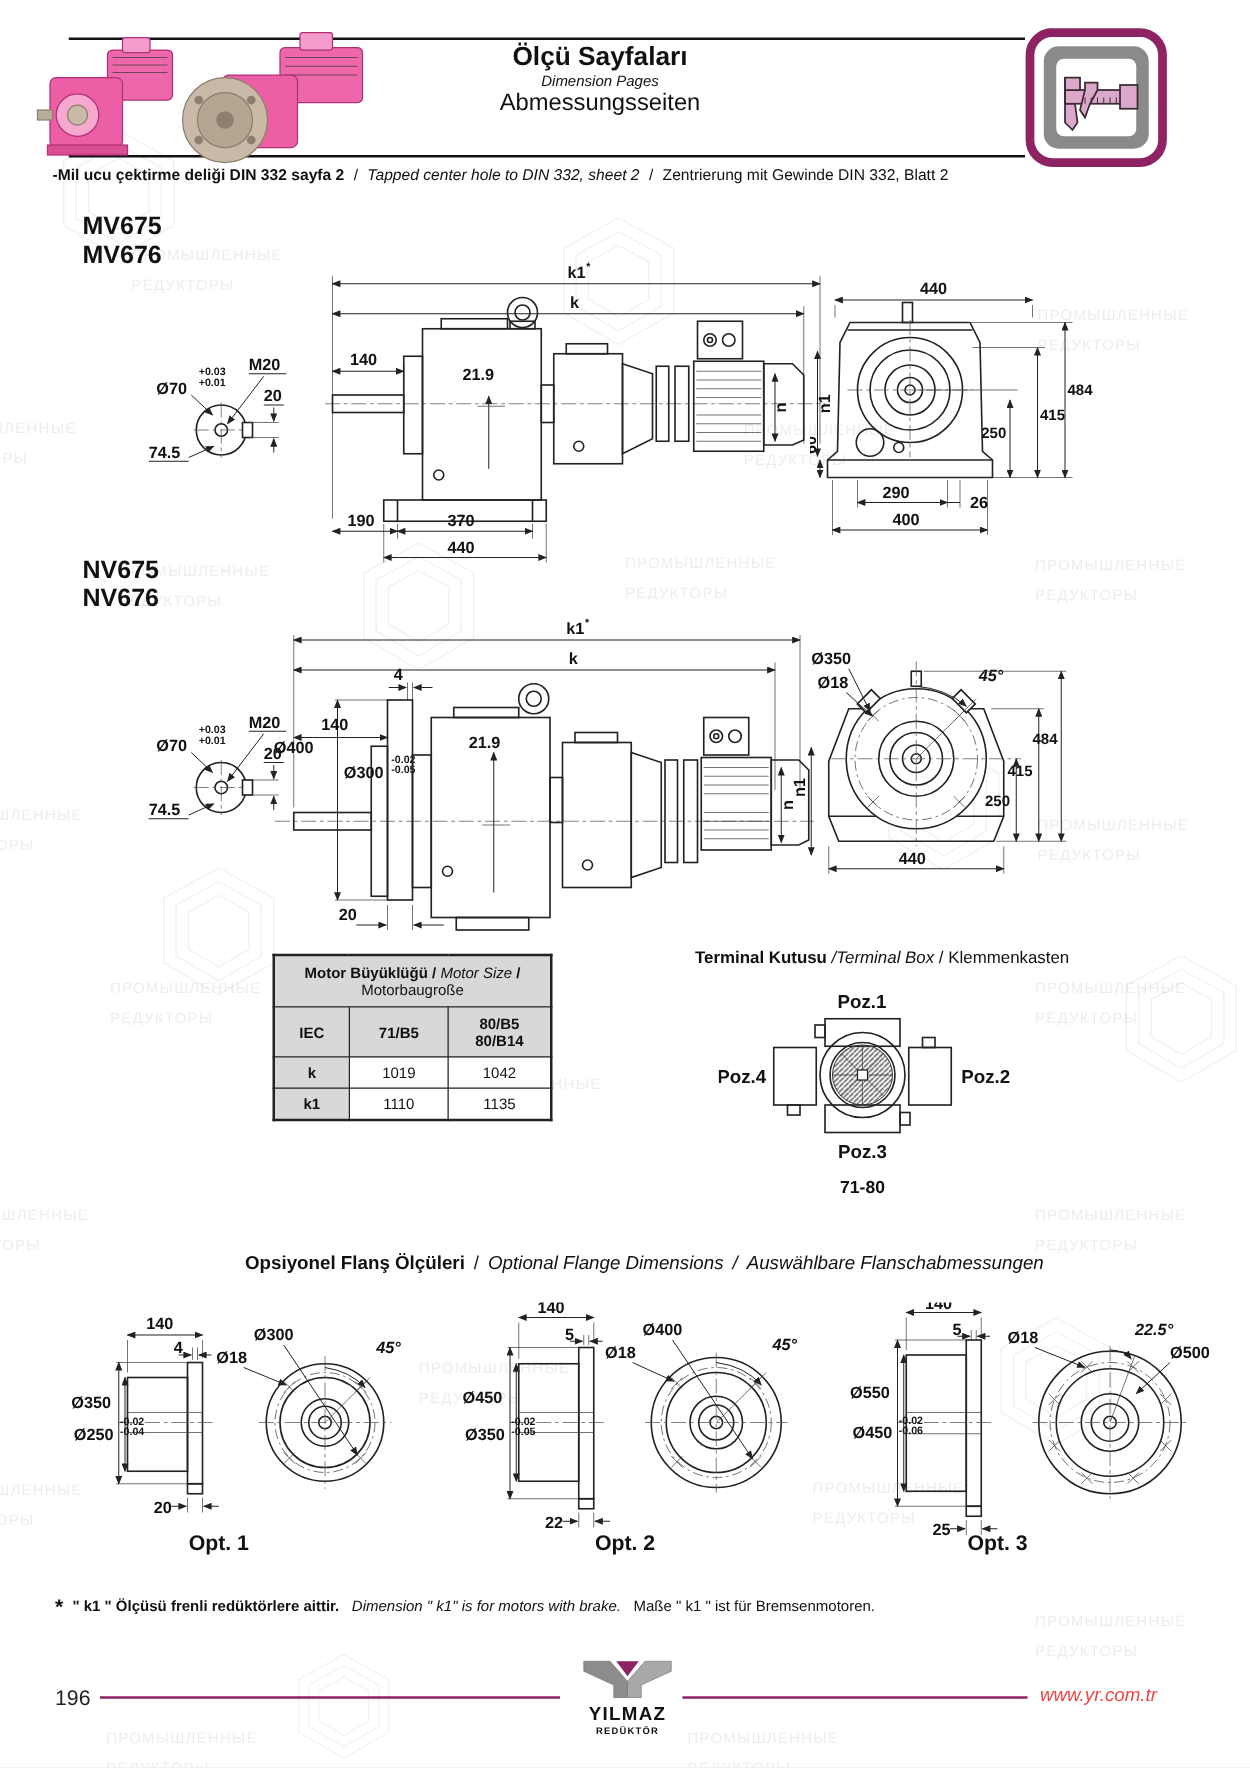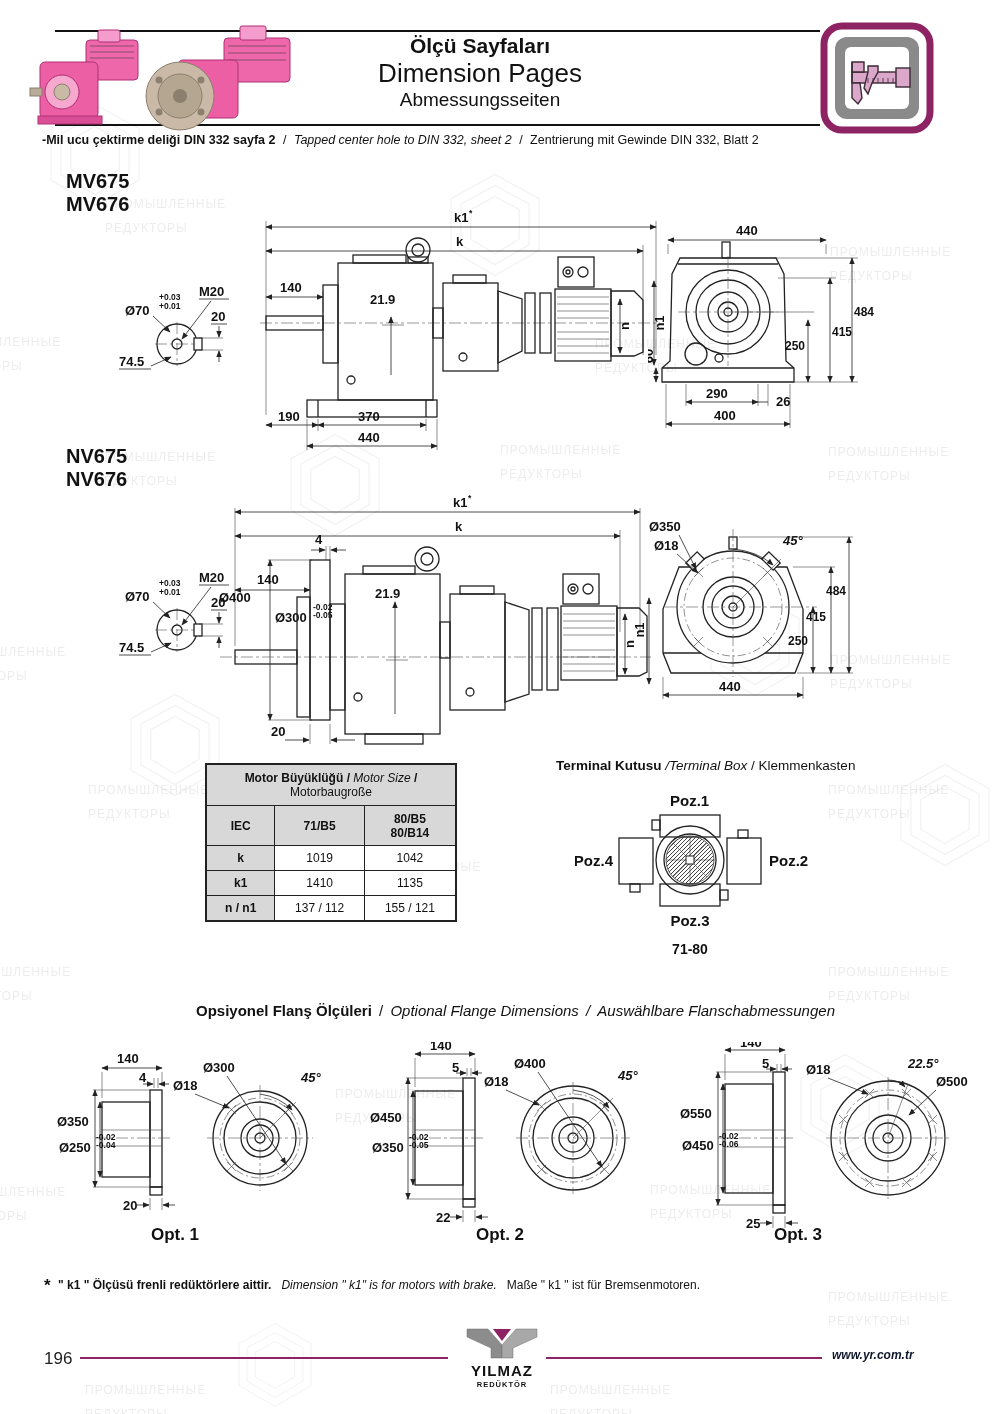--- a/index.html
+++ b/index.html
@@ -13,7 +13,7 @@
   
   .hline{position:absolute;z-index:1;height:2px;background:#111;}
   .title-tr{font-size:21px;font-weight:bold;}
-  .title-en{font-size:26px;}
+  .title-en{font-size:12px;font-style:italic;}
   .title-de{font-size:19px;}
   .note{font-size:12.5px;white-space:nowrap;}
   .note b{font-weight:bold;}

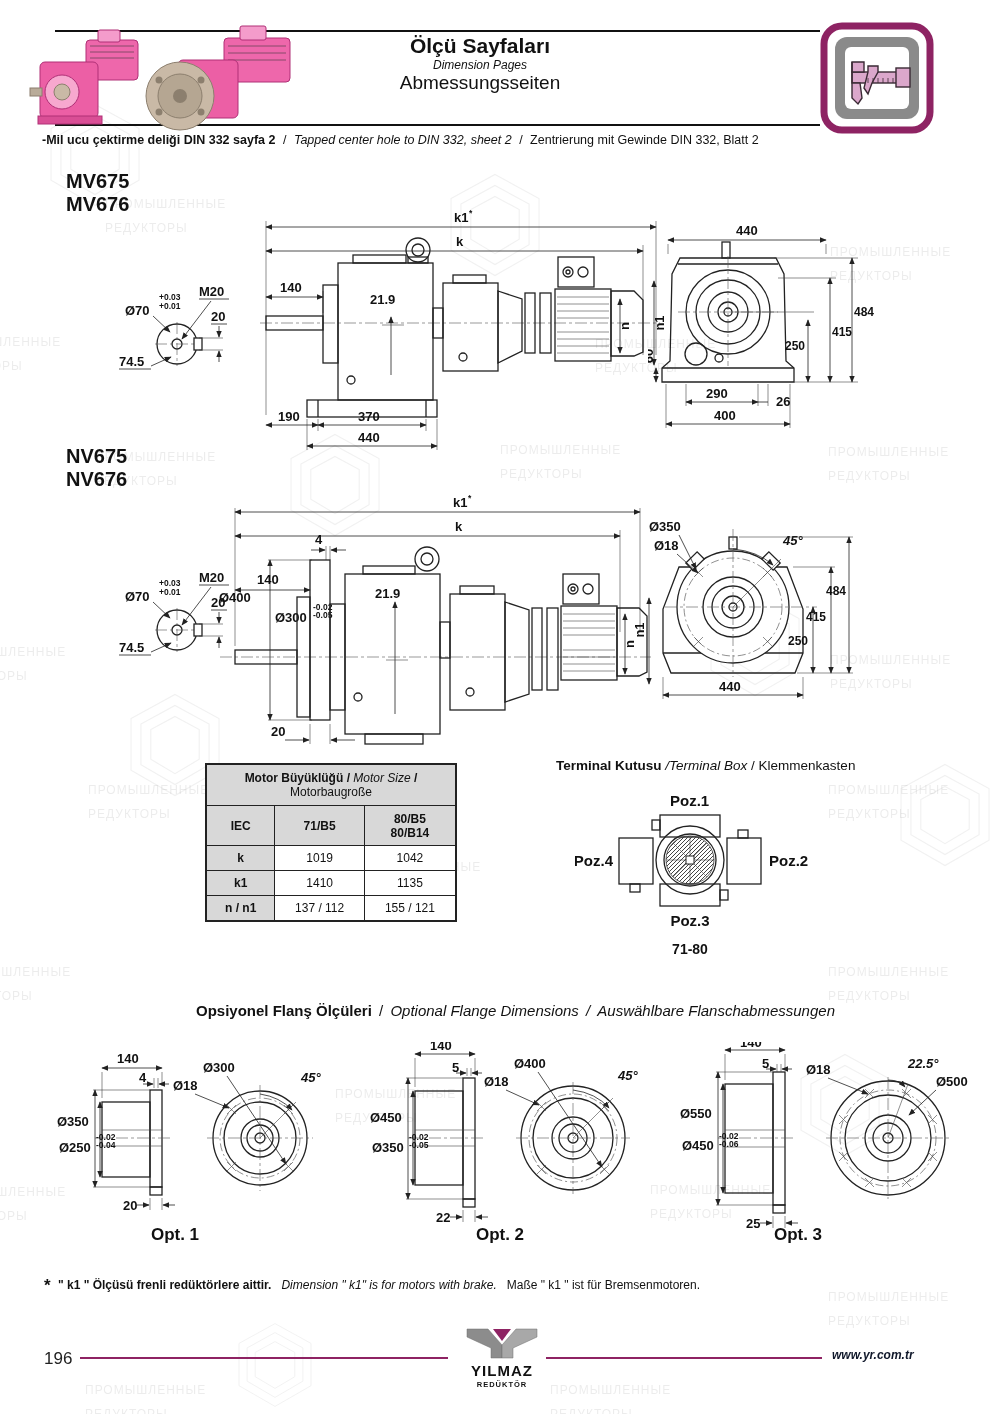--- a/index.html
+++ b/index.html
@@ -592,7 +592,7 @@
     <text x="74" y="186" class="d">440</text>
   </svg>
 
-  <table class="fg dims-table" style="left:205px;top:763px;width:252px">
+  <table class="fg dims-table" style="left:218px;top:763px;width:224px">
     <tbody>
         <tr>
       <td colspan="3" class="hd ttl">

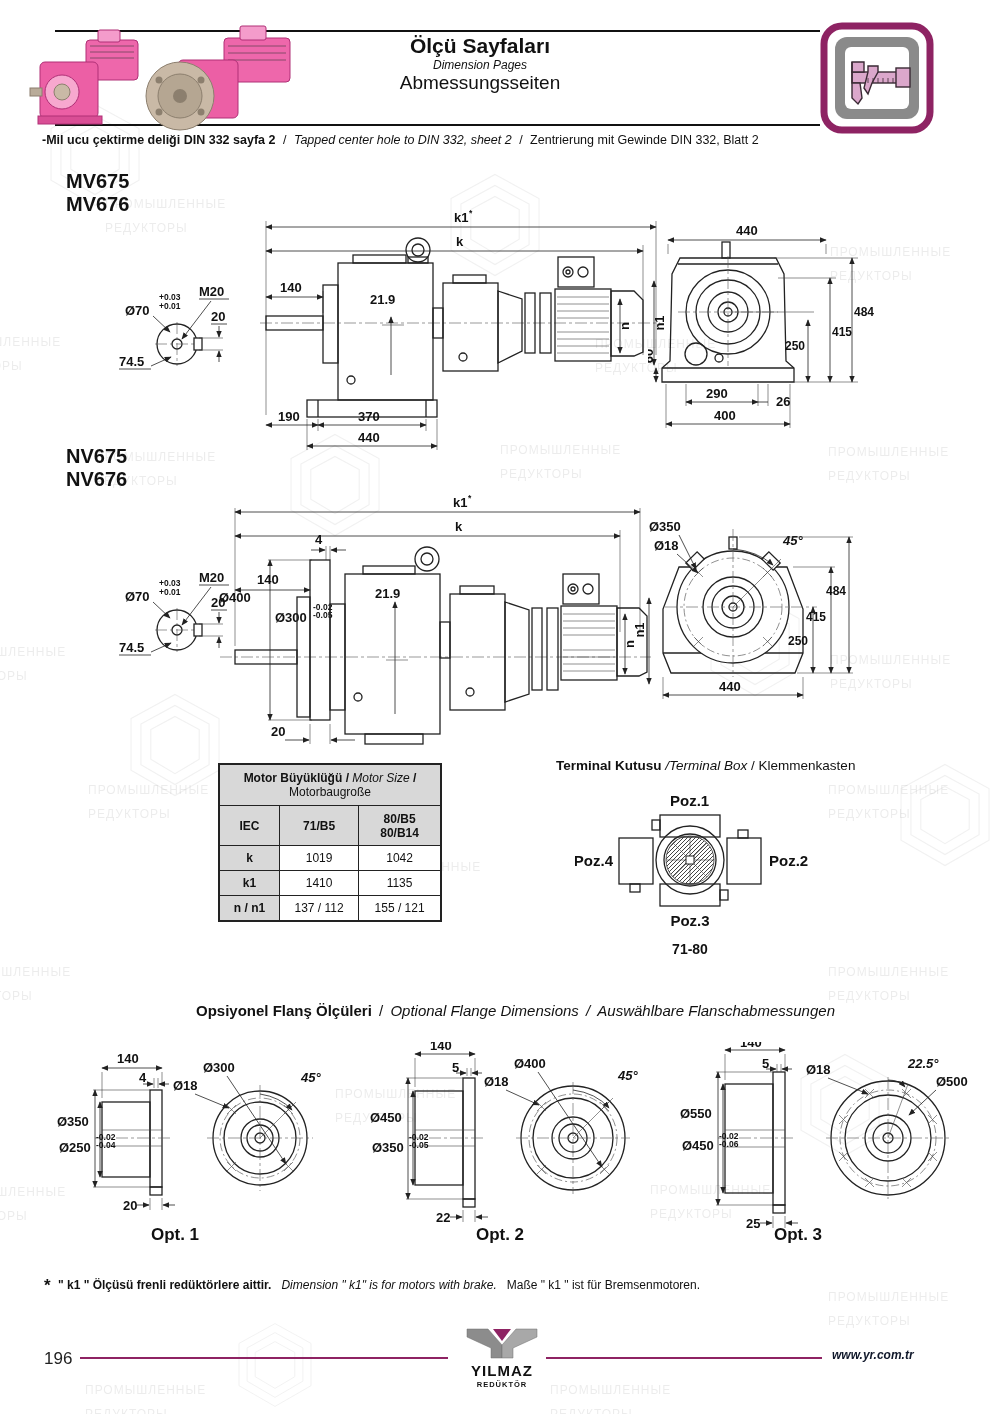--- a/index.html
+++ b/index.html
@@ -618,7 +618,7 @@
     </tr>
     <tr style="height:25px">
       <td class="hd">k1</td>
-      <td>1410</td>
+      <td>1110</td>
       <td>1135</td>
     </tr>
     <tr style="height:25px">

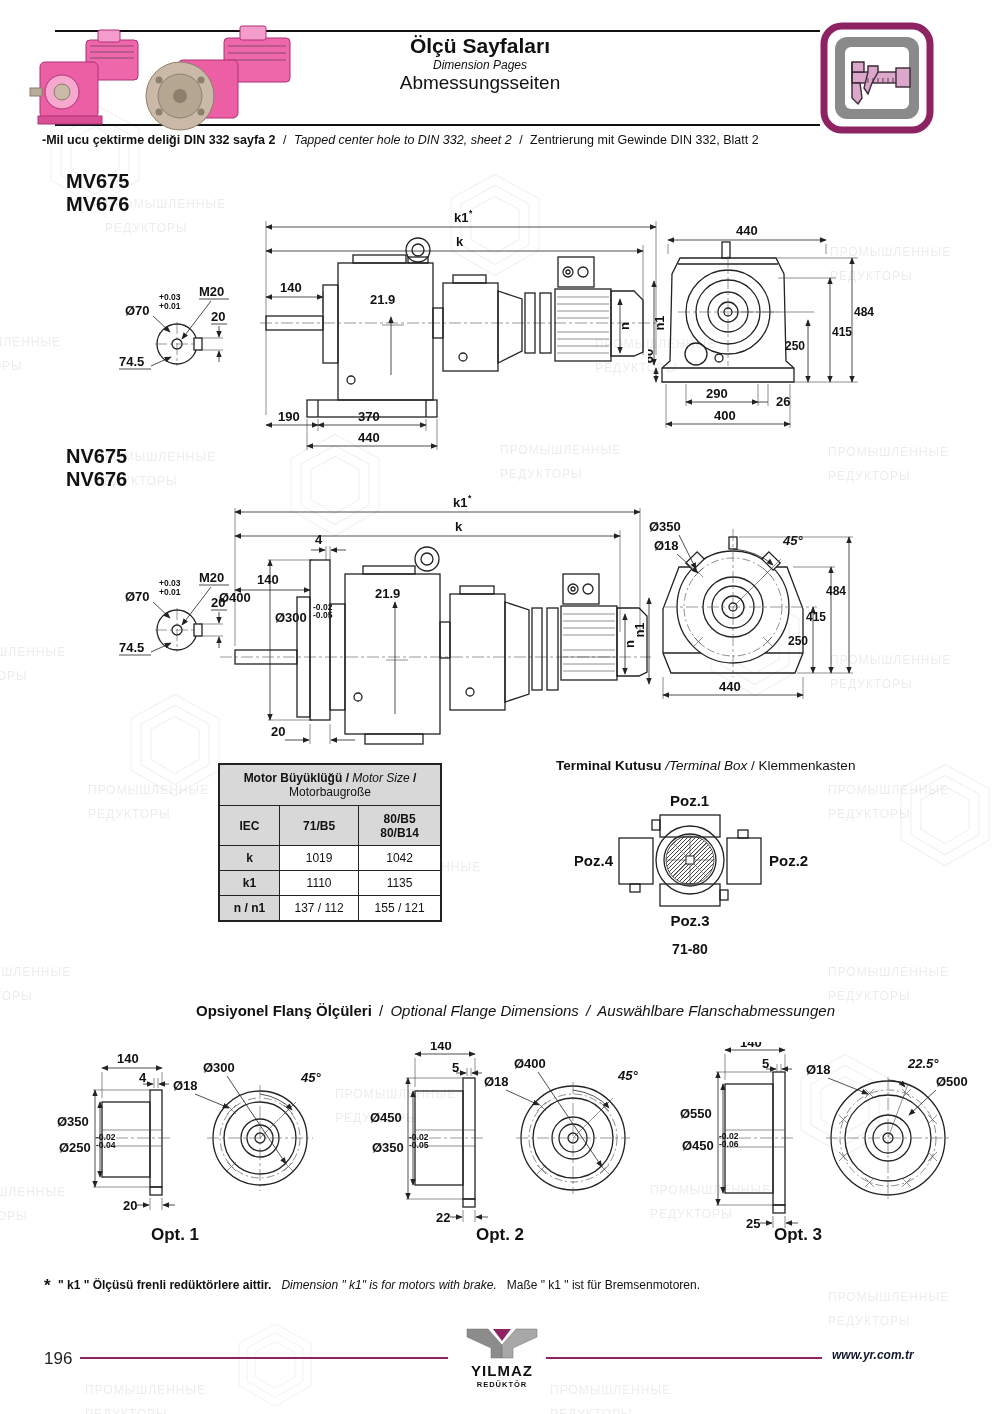--- a/index.html
+++ b/index.html
@@ -621,11 +621,6 @@
       <td>1110</td>
       <td>1135</td>
     </tr>
-    <tr style="height:25px">
-      <td class="hd">n / n1</td>
-      <td>137 / 112</td>
-      <td>155 / 121</td>
-    </tr>
   </tbody>
     </table>
 

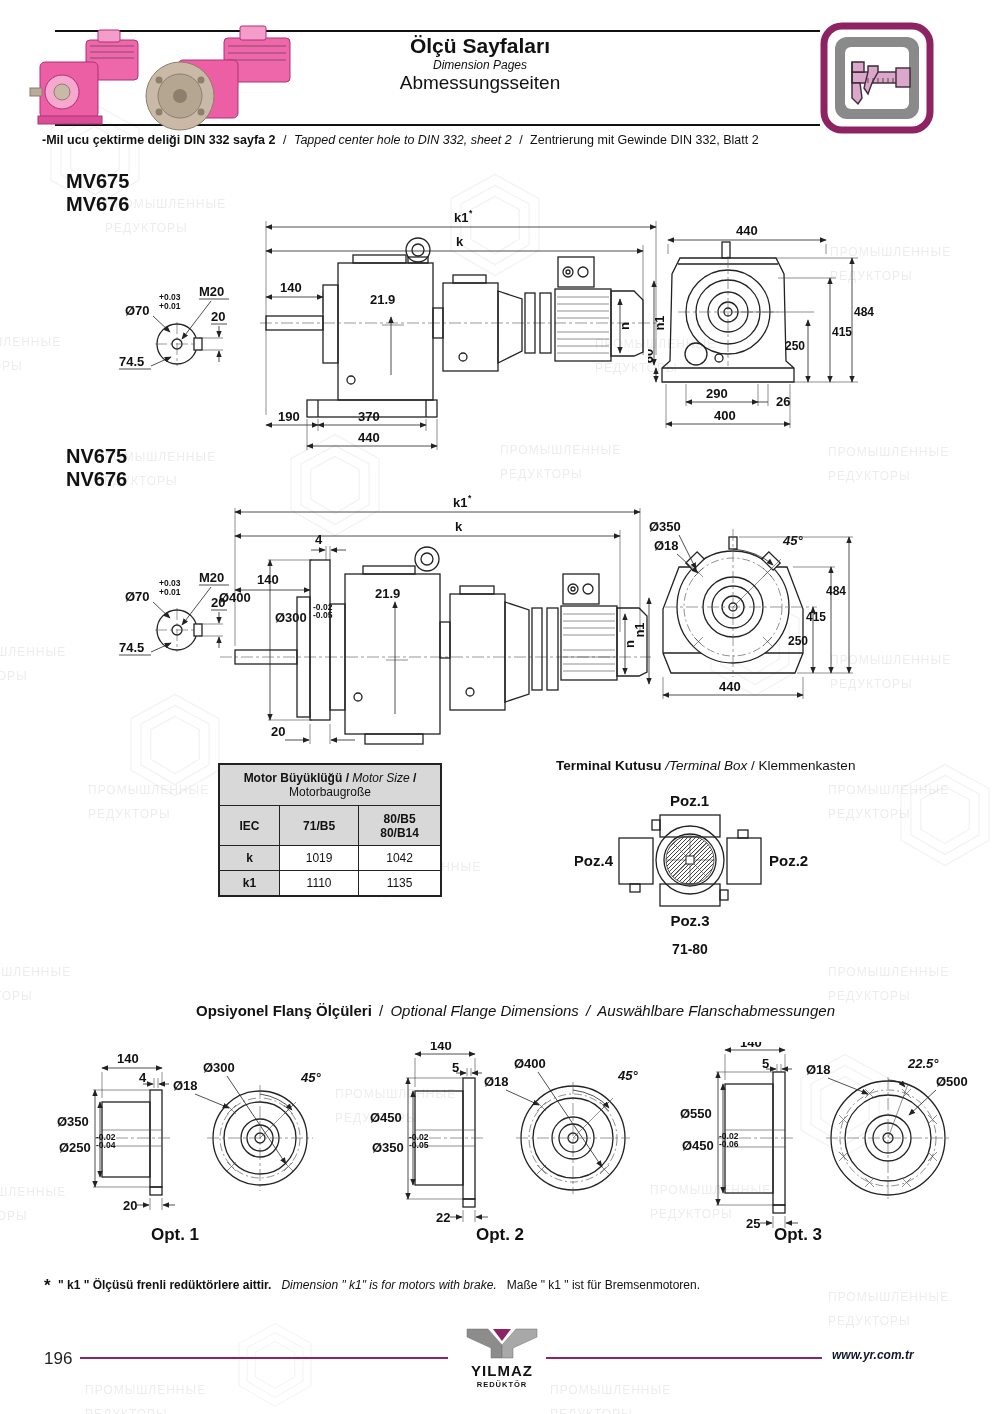--- a/index.html
+++ b/index.html
@@ -50,7 +50,7 @@
   .footnote b{font-weight:bold;}
   .footnote i{font-style:italic;}
   .pgnum{font-size:17px;color:#222;}
-  .site{font-size:12px;font-style:italic;color:#0f172a;font-weight:bold;}
+  .site{font-size:15px;font-style:italic;color:#ef4444;}
   .fline{position:absolute;height:2px;background:#8e2363;z-index:1;}
 </style>
 </head>

